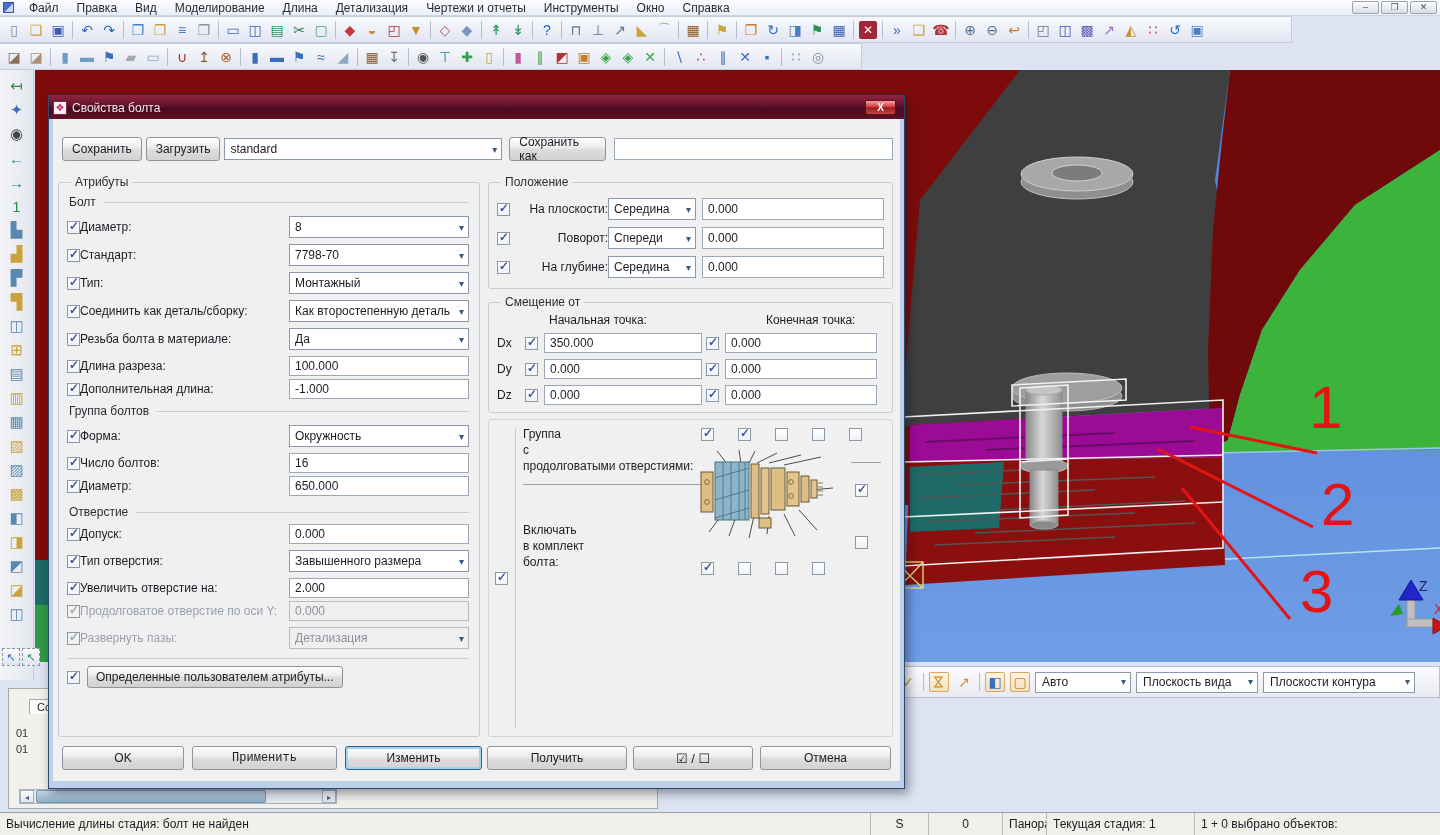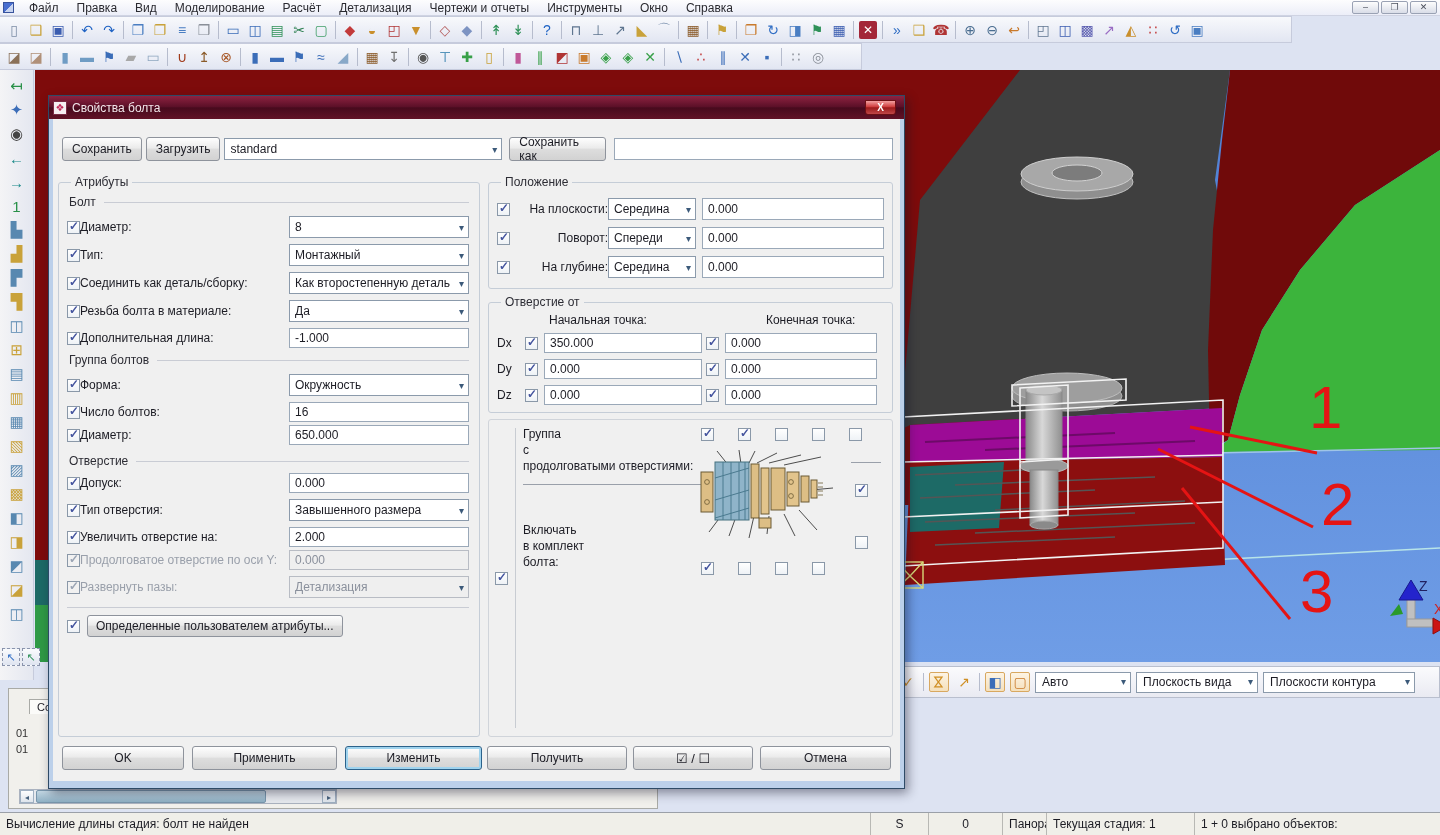--- a/index.html
+++ b/index.html
@@ -136,7 +136,7 @@
       <span class="menu-item i1">Правка</span>
       <span class="menu-item i2">Вид</span>
       <span class="menu-item i3">Моделирование</span>
-      <span class="menu-item i4">Расчёт</span>
+      <span class="menu-item i4">Длина</span>
       <span class="menu-item i5">Детализация</span>
       <span class="menu-item i6">Чертежи и отчеты</span>
       <span class="menu-item i7">Инструменты</span>

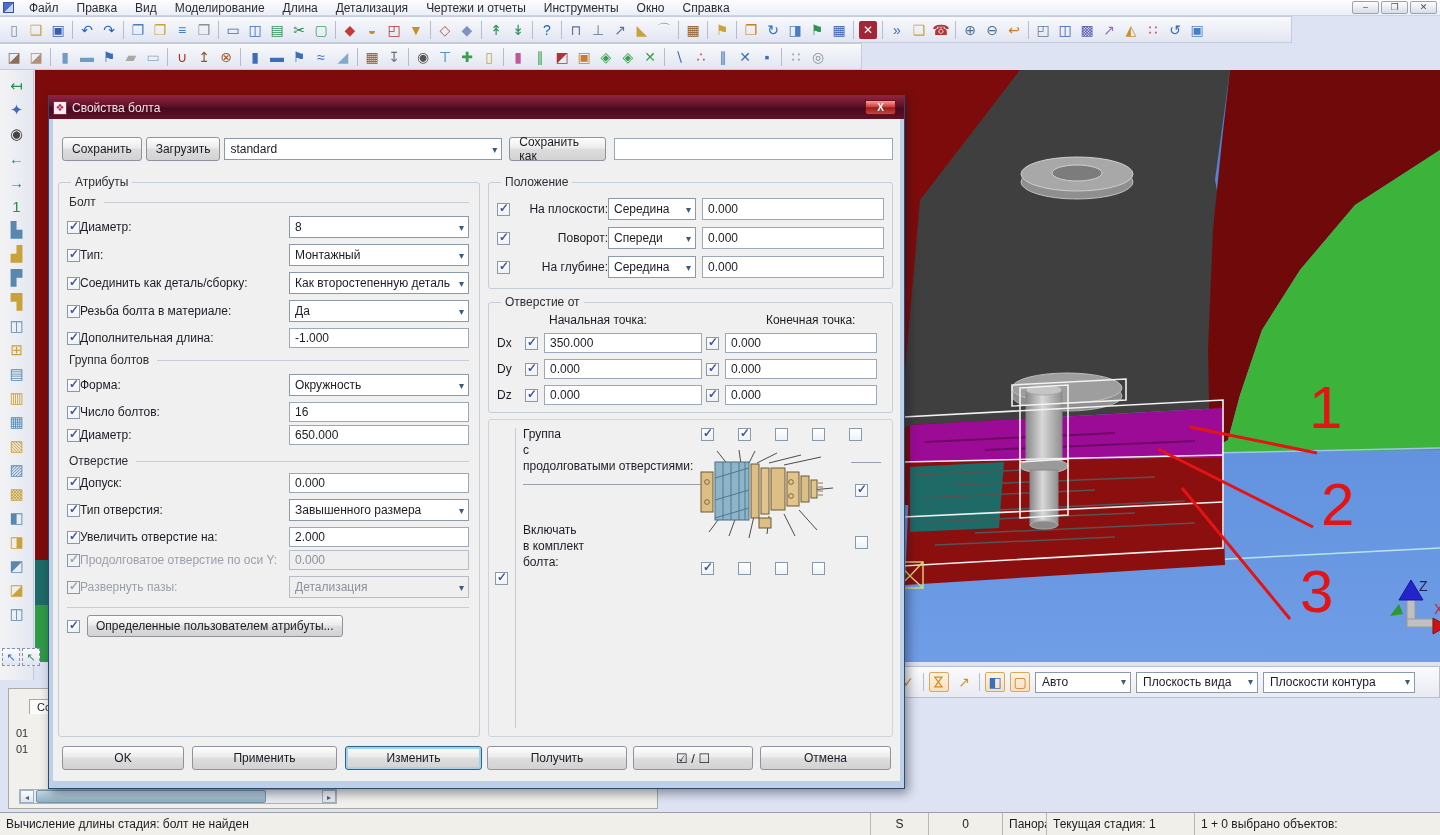--- a/index.html
+++ b/index.html
@@ -459,6 +459,13 @@
           </div>
       <div class="arow sel">
             <span class="cb on"></span>
+            <span class="lbl">Стандарт:</span>
+            <span class="ctl select">
+              <span>7798-70</span>
+            </span>
+          </div>
+      <div class="arow sel">
+            <span class="cb on"></span>
             <span class="lbl">Тип:</span>
             <span class="ctl select">
               <span>Монтажный</span>

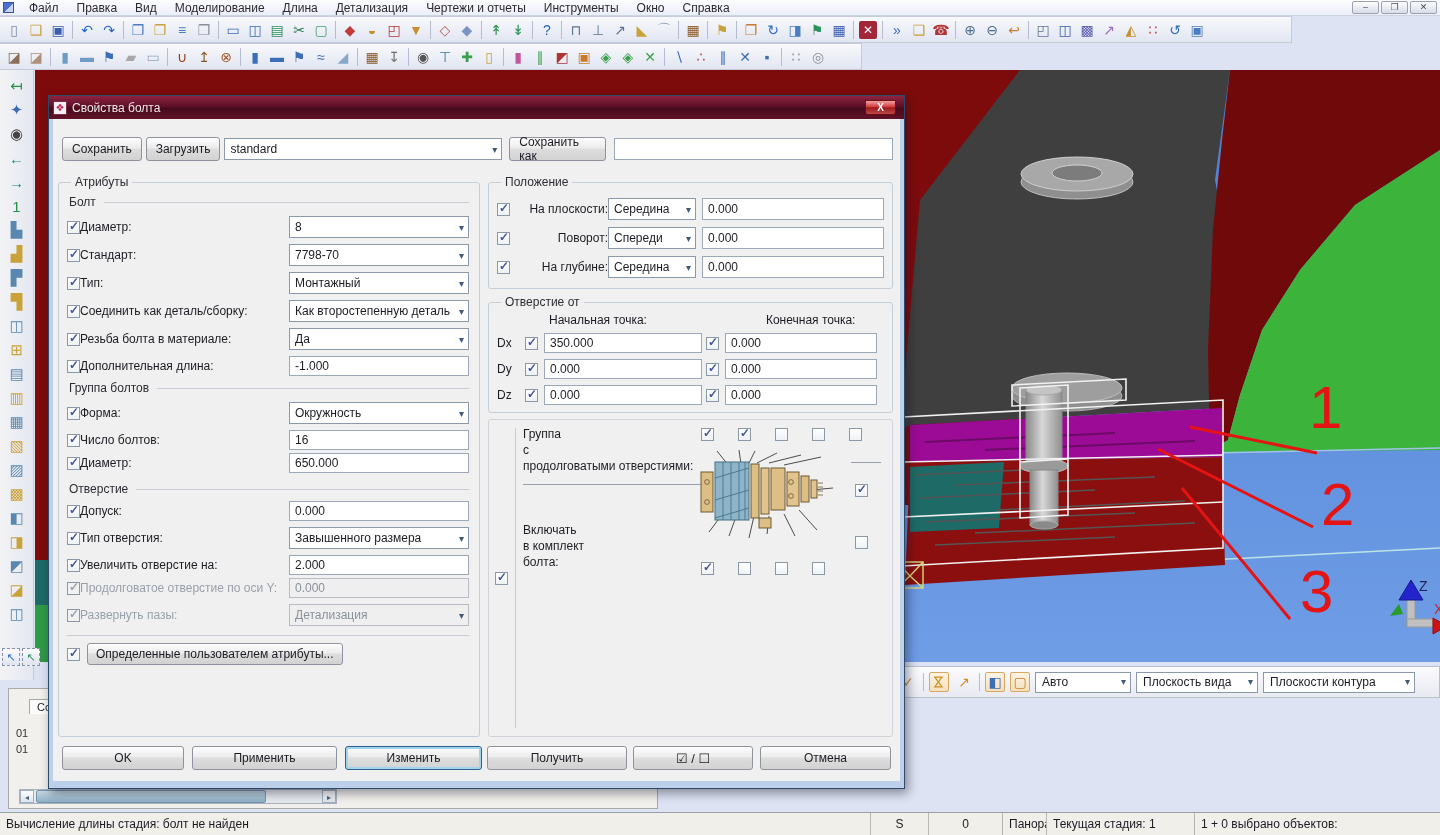--- a/index.html
+++ b/index.html
@@ -594,7 +594,7 @@
     </fieldset>
 
     <fieldset class="fs-off">
-      <legend>Отверстие от</legend>
+      <legend>Смещение от</legend>
       <div class="ohdr">
             <span>Начальная точка:</span>
             <span>Конечная точка:</span>

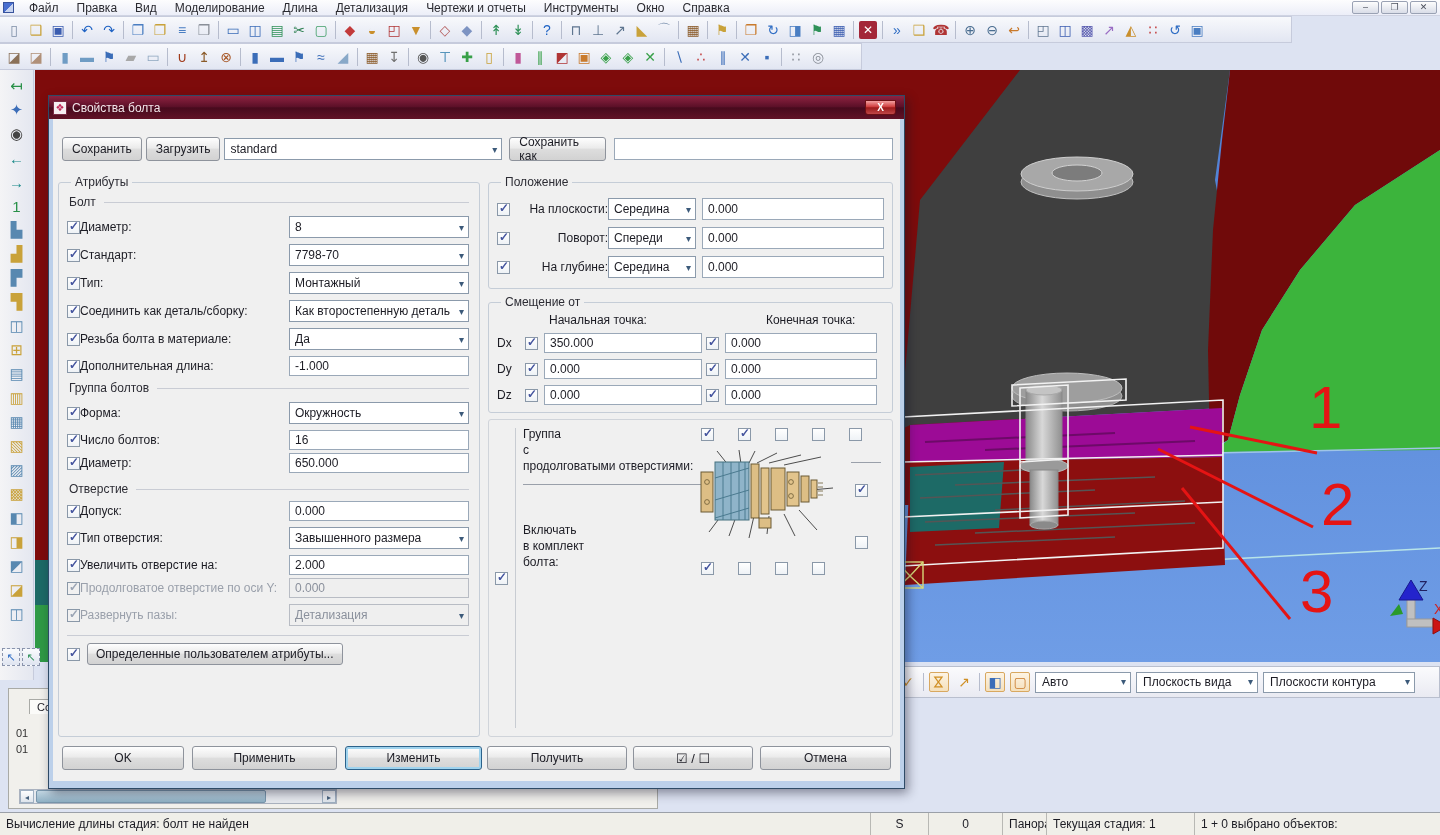--- a/index.html
+++ b/index.html
@@ -487,6 +487,13 @@
           </div>
       <div class="arow inp">
             <span class="cb on"></span>
+            <span class="lbl">Длина разреза:</span>
+            <span class="ctl input">
+              <span>100.000</span>
+            </span>
+          </div>
+      <div class="arow inp">
+            <span class="cb on"></span>
             <span class="lbl">Дополнительная длина:</span>
             <span class="ctl input">
               <span>-1.000</span>

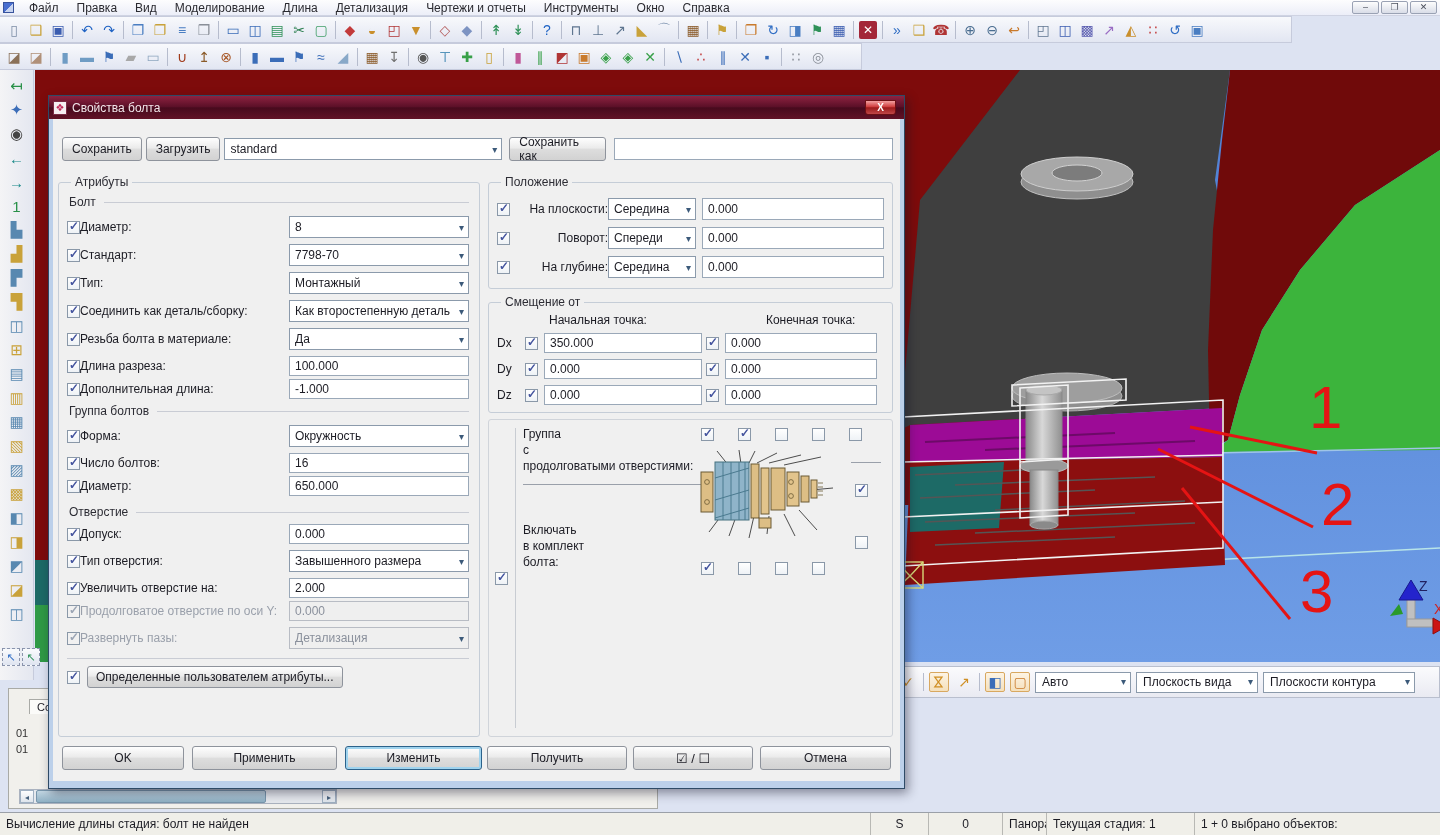--- a/index.html
+++ b/index.html
@@ -111,7 +111,7 @@
 
   .dlg-buttons { position:absolute; left:0; top:627px; width:100%; height:26px; }
   .dbtn { position:absolute; top:0; height:24px; }
-  .b-ok{left:9px;width:122px;} .b-apply{left:139px;width:145px;} .b-get{left:434px;width:140px;} .b-toggle{left:580px;width:120px;font-size:13px;} .b-cancel{left:707px;width:131px;}
+  .b-ok{left:9px;width:122px;} .b-apply{left:139px;width:145px;font-family:Liberation Mono, monospace;} .b-get{left:434px;width:140px;} .b-toggle{left:580px;width:120px;font-size:13px;} .b-cancel{left:707px;width:131px;}
   .b-modify{left:292px;width:137px;border:1px solid #2c628b;box-shadow:0 0 0 2px #9fd3ee inset;}
 
   

